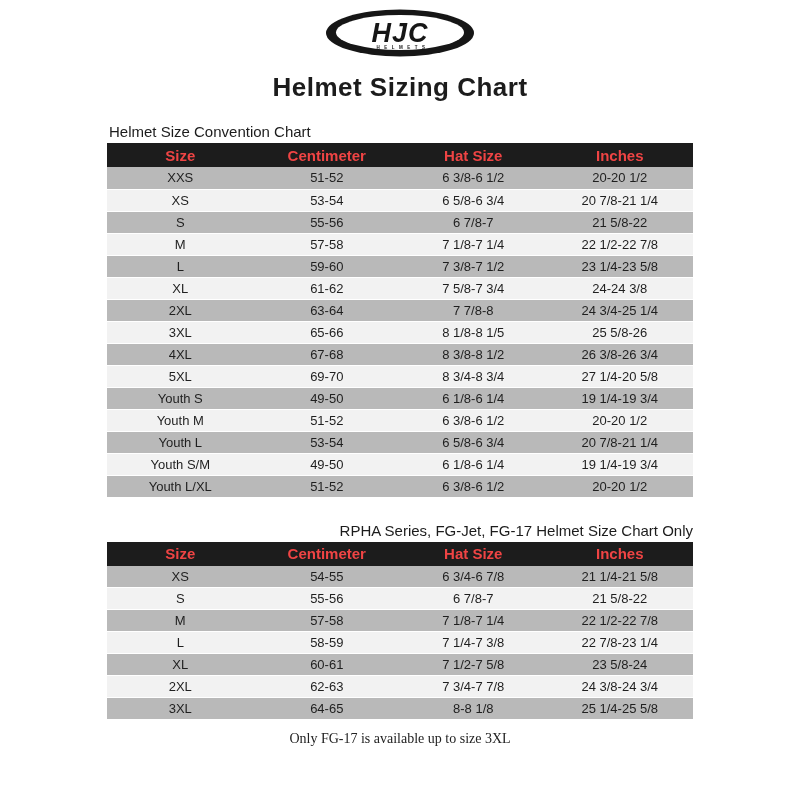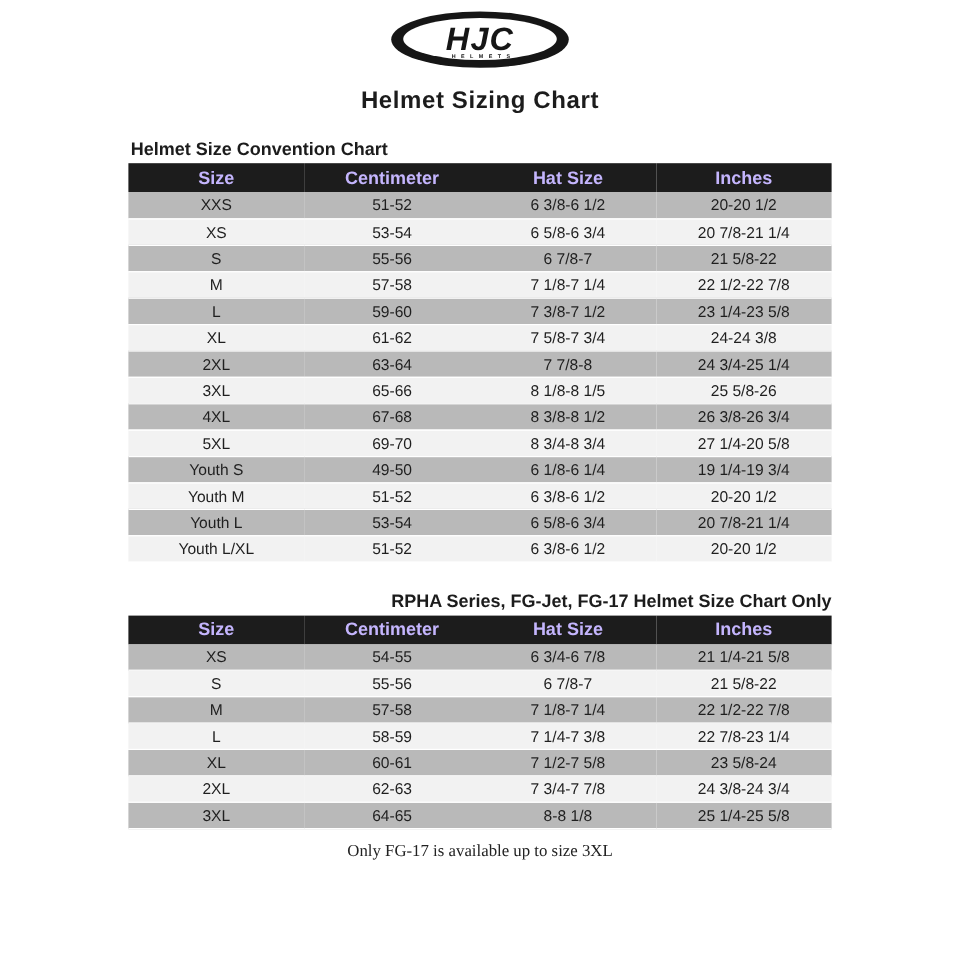--- a/index.html
+++ b/index.html
@@ -26,7 +26,7 @@
   }
   .page-title {
     text-align: center;
-    font-size: 20px;
+    font-size: 26px;
     font-weight: bold;
     letter-spacing: 0.5px;
     color: #1c1c1c;

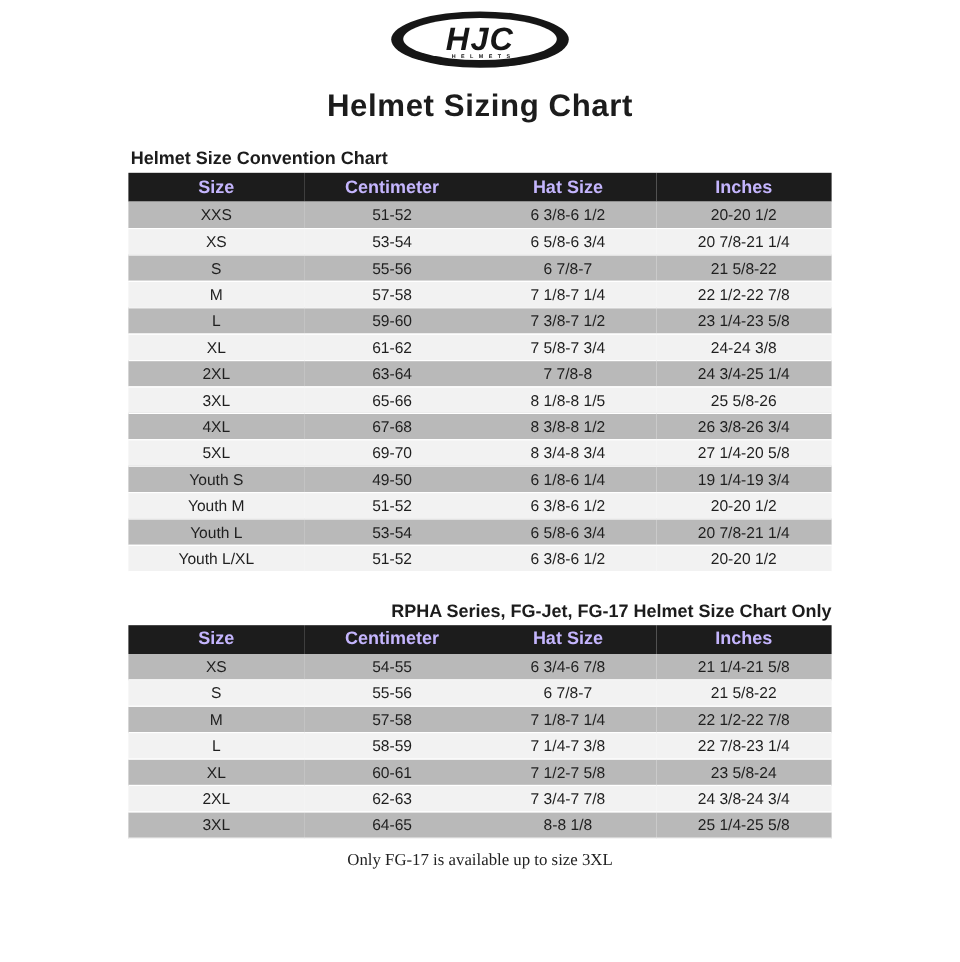--- a/index.html
+++ b/index.html
@@ -38,7 +38,7 @@
   }
   .section-title {
     font-size: 15px;
-    font-weight: bold;
+    font-weight: normal;
     color: #1c1c1c;
     margin: 0 0 3px 2px;
     text-align: left;

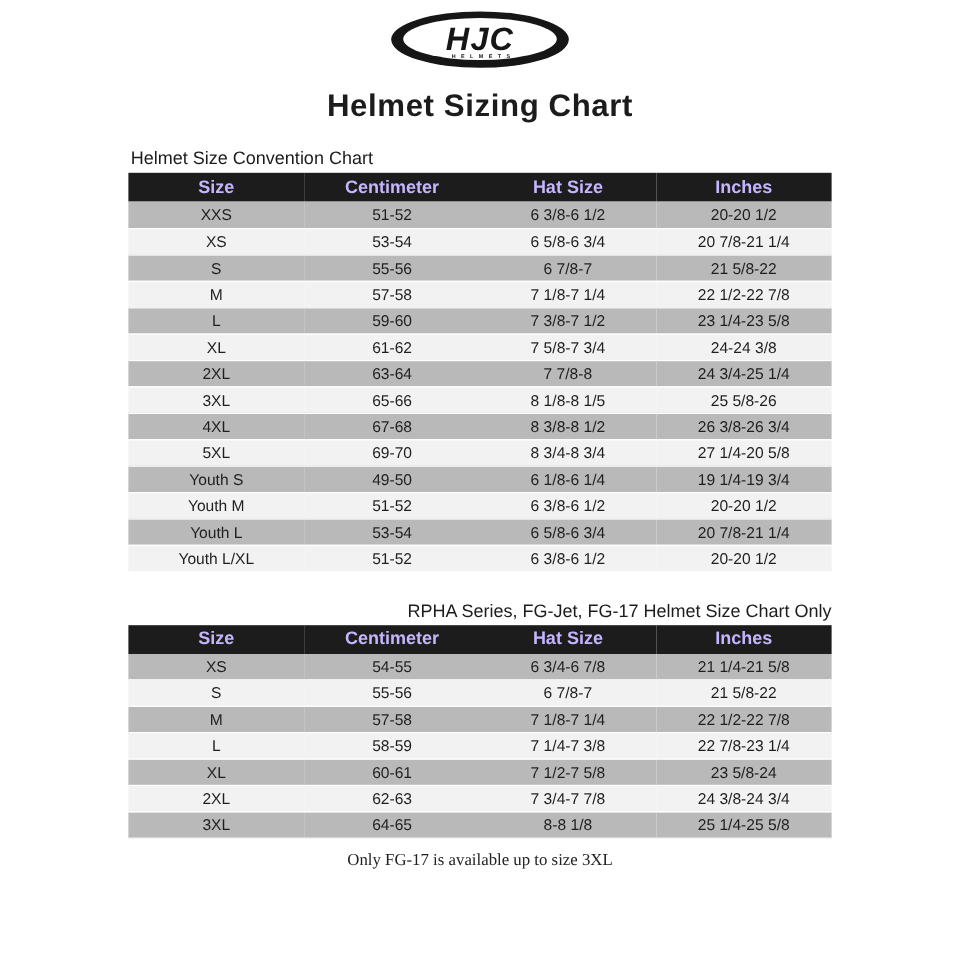--- a/index.html
+++ b/index.html
@@ -57,7 +57,7 @@
   }
   thead th {
     background: #1c1c1c;
-    color: #c4b5fd;
+    color: #ef4444;
     font-size: 15px;
     font-weight: bold;
     height: 24px;

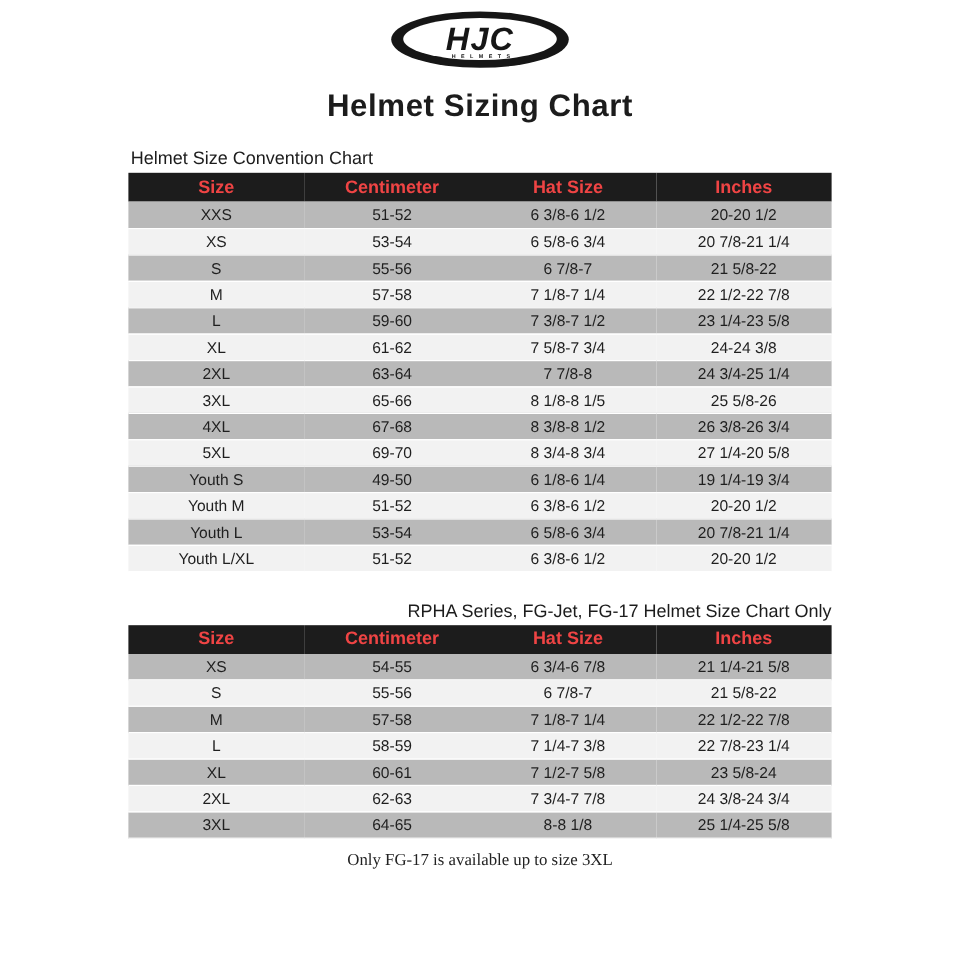--- a/index.html
+++ b/index.html
@@ -192,6 +192,12 @@
               <td>20 7/8-21 1/4</td>
             </tr>
             <tr>
+              <td>Youth S/M</td>
+              <td>49-50</td>
+              <td>6 1/8-6 1/4</td>
+              <td>19 1/4-19 3/4</td>
+            </tr>
+            <tr>
               <td>Youth L/XL</td>
               <td>51-52</td>
               <td>6 3/8-6 1/2</td>

